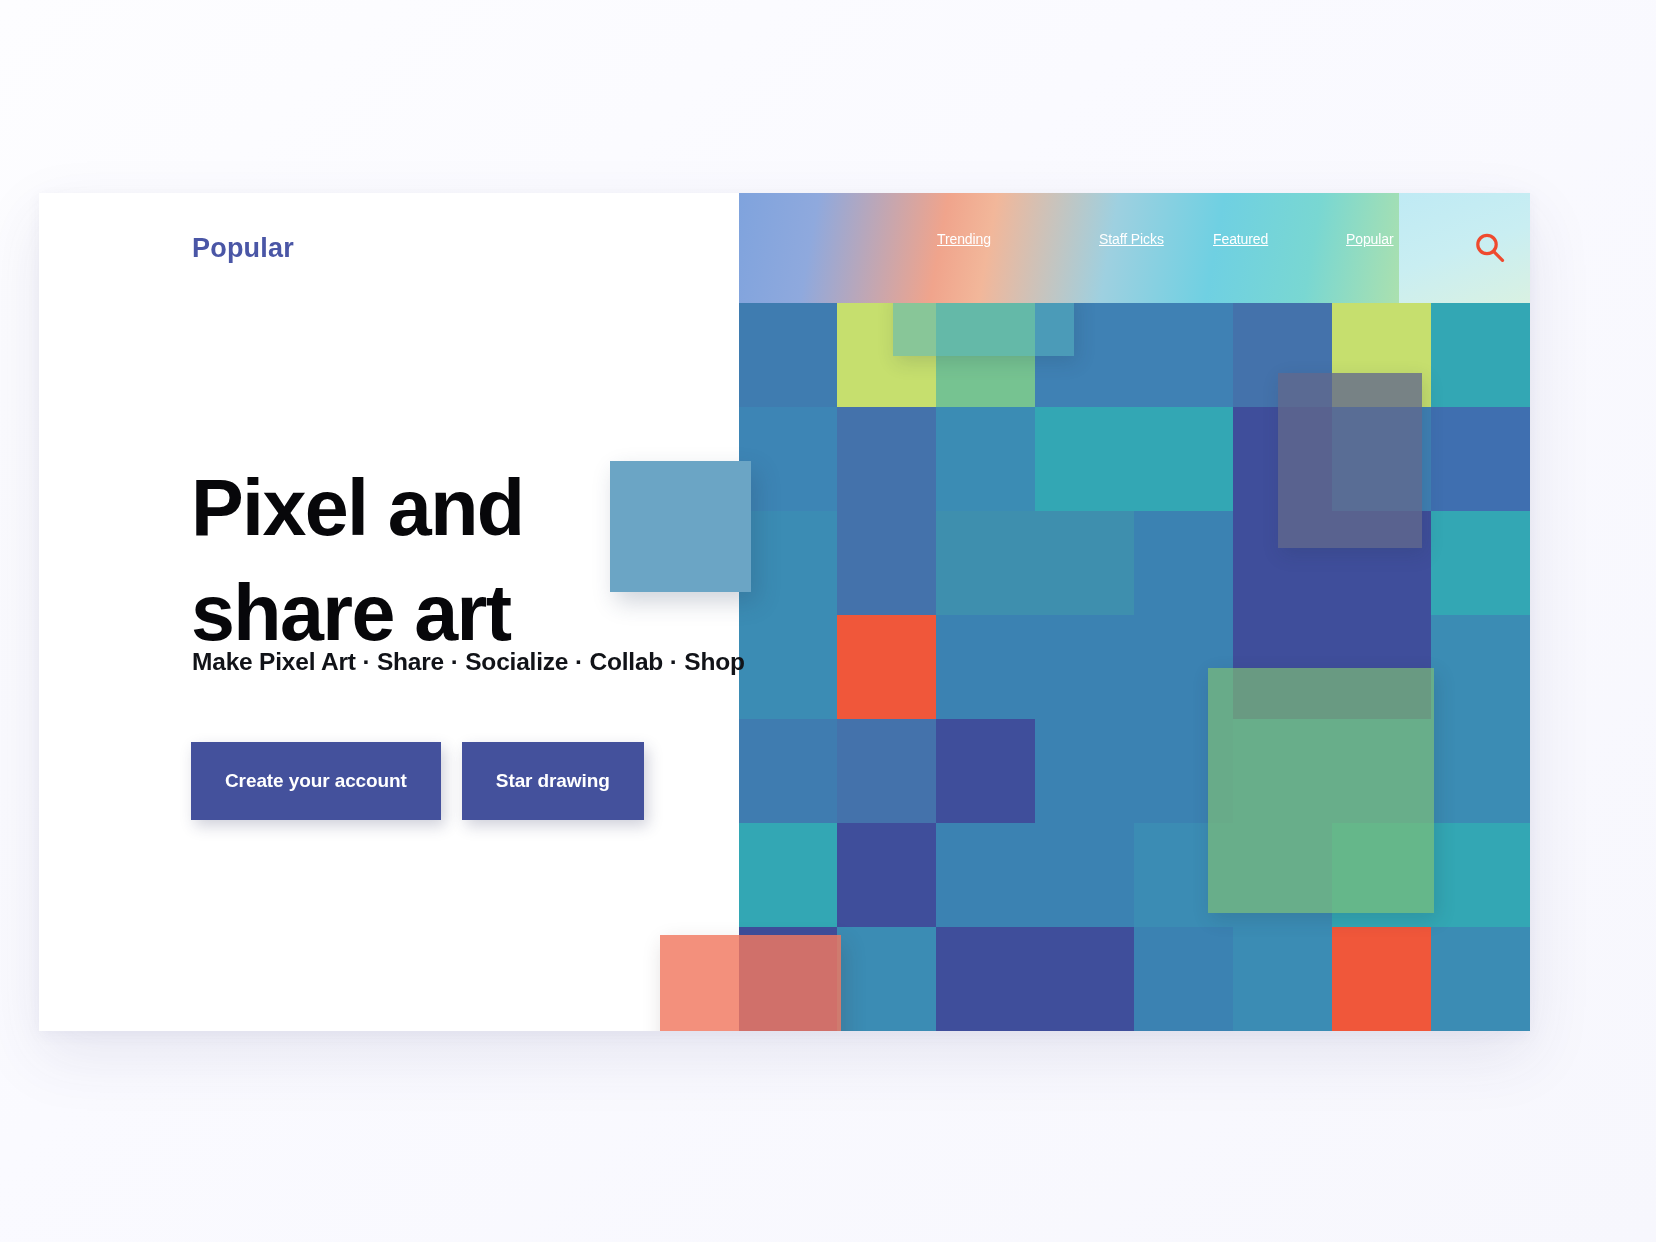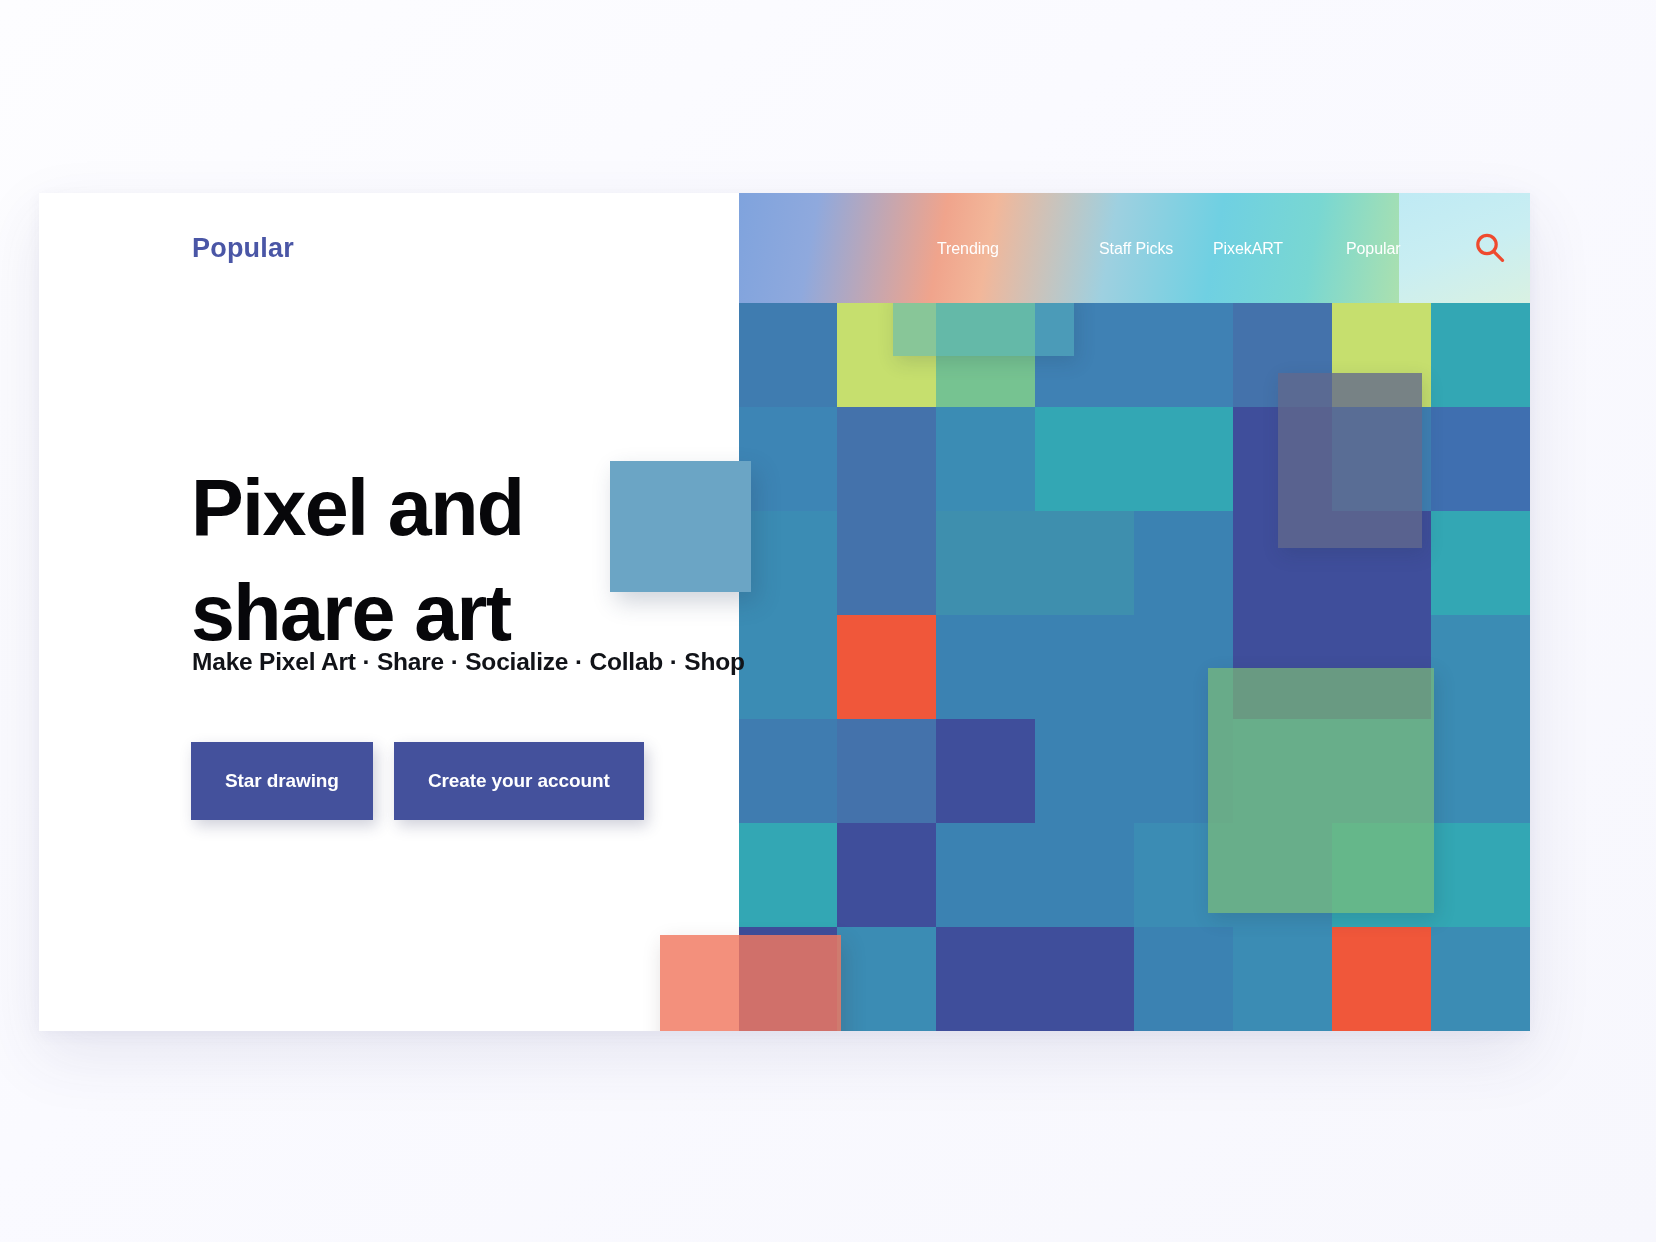--- a/index.html
+++ b/index.html
@@ -181,13 +181,14 @@
   }
   .nav-item {
     position: absolute;
-    top: 47px;
+    top: 38px;
     color: #ffffff;
-    font-size: 16px;
+    font-size: 14px;
     font-weight: 500;
     letter-spacing: -0.1px;
     cursor: pointer;
     white-space: nowrap;
+    text-decoration: underline;
   }
   .nav-item:nth-of-type(1) { left: 199px; }
   .nav-item:nth-of-type(2) { left: 332px; margin-left: 29px; }

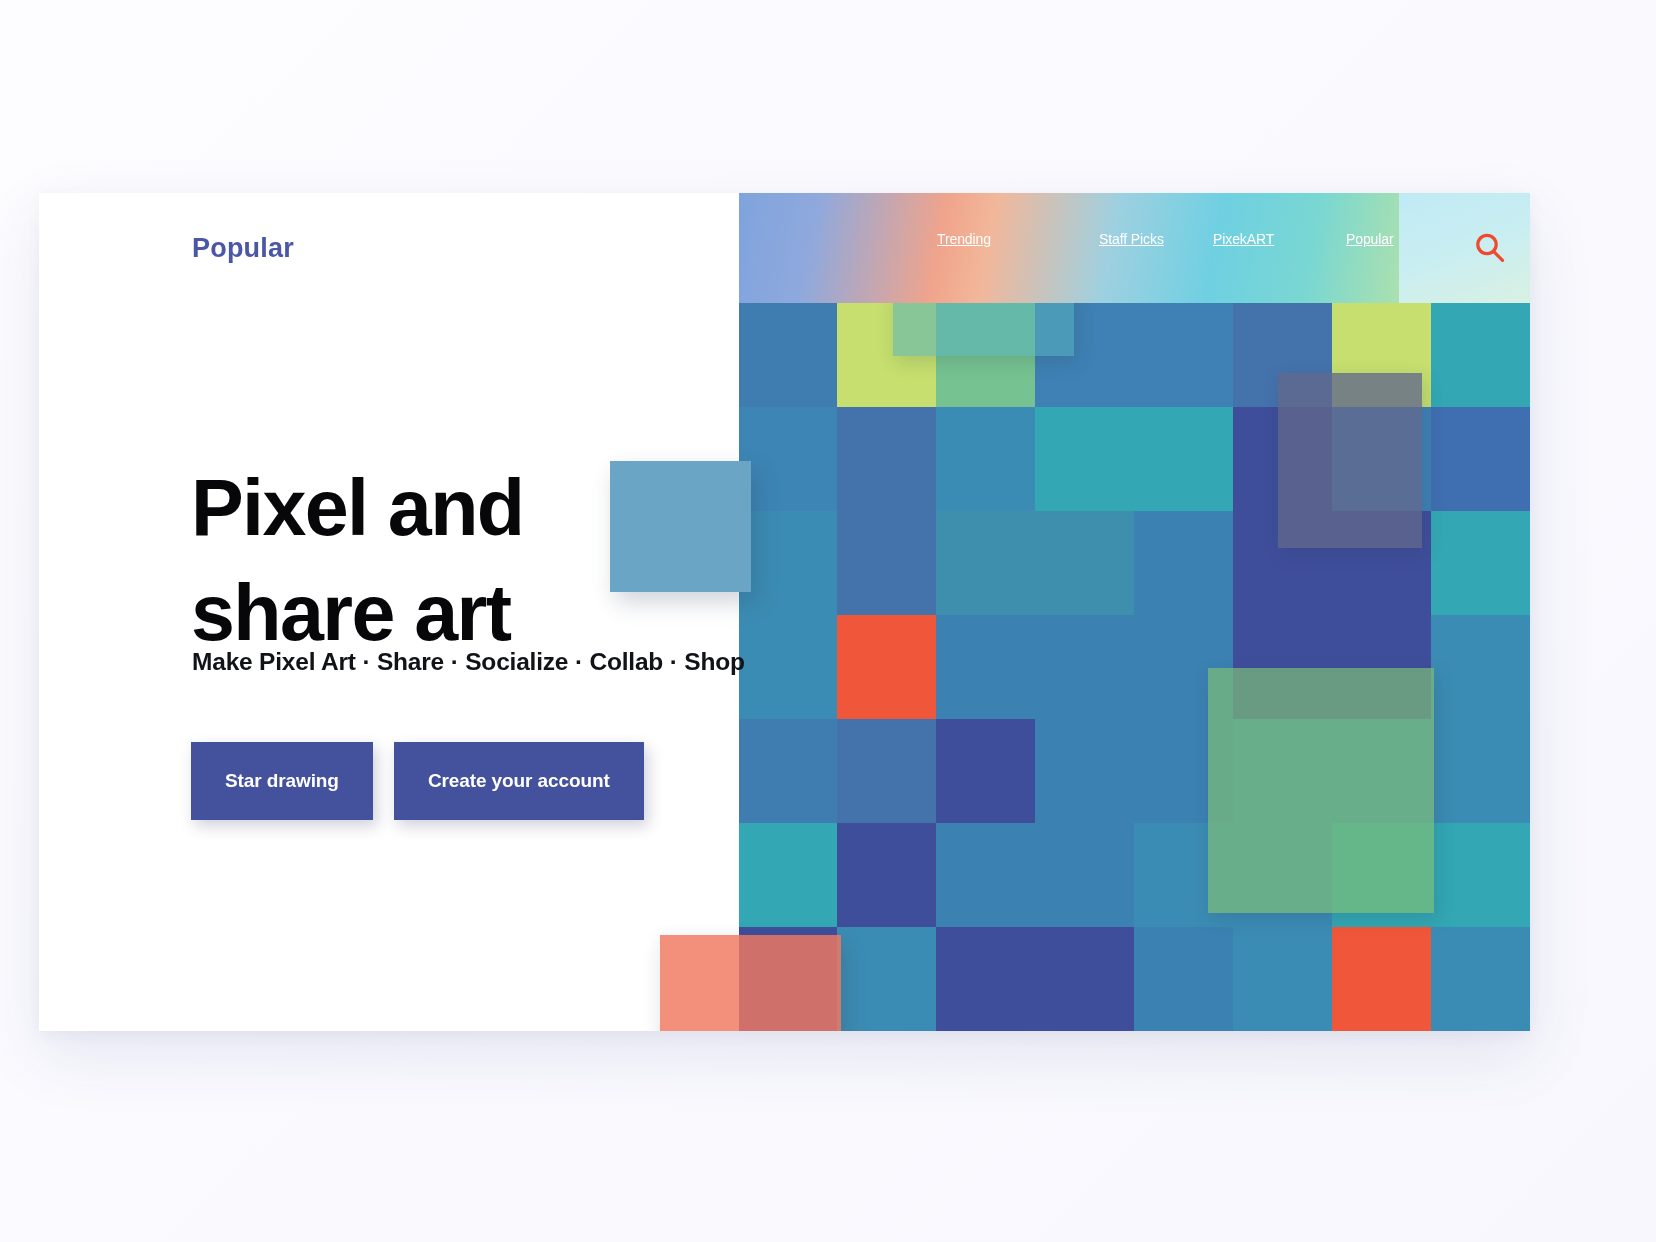--- a/index.html
+++ b/index.html
@@ -323,7 +323,7 @@
       <nav id="nav">
         <span class="nav-item">Trending</span>
         <span class="nav-item">Staff Picks</span>
-        <span class="nav-item">PixekART</span>
+        <span class="nav-item">Featured</span>
         <span class="nav-item">Popular</span>
       </nav>
 

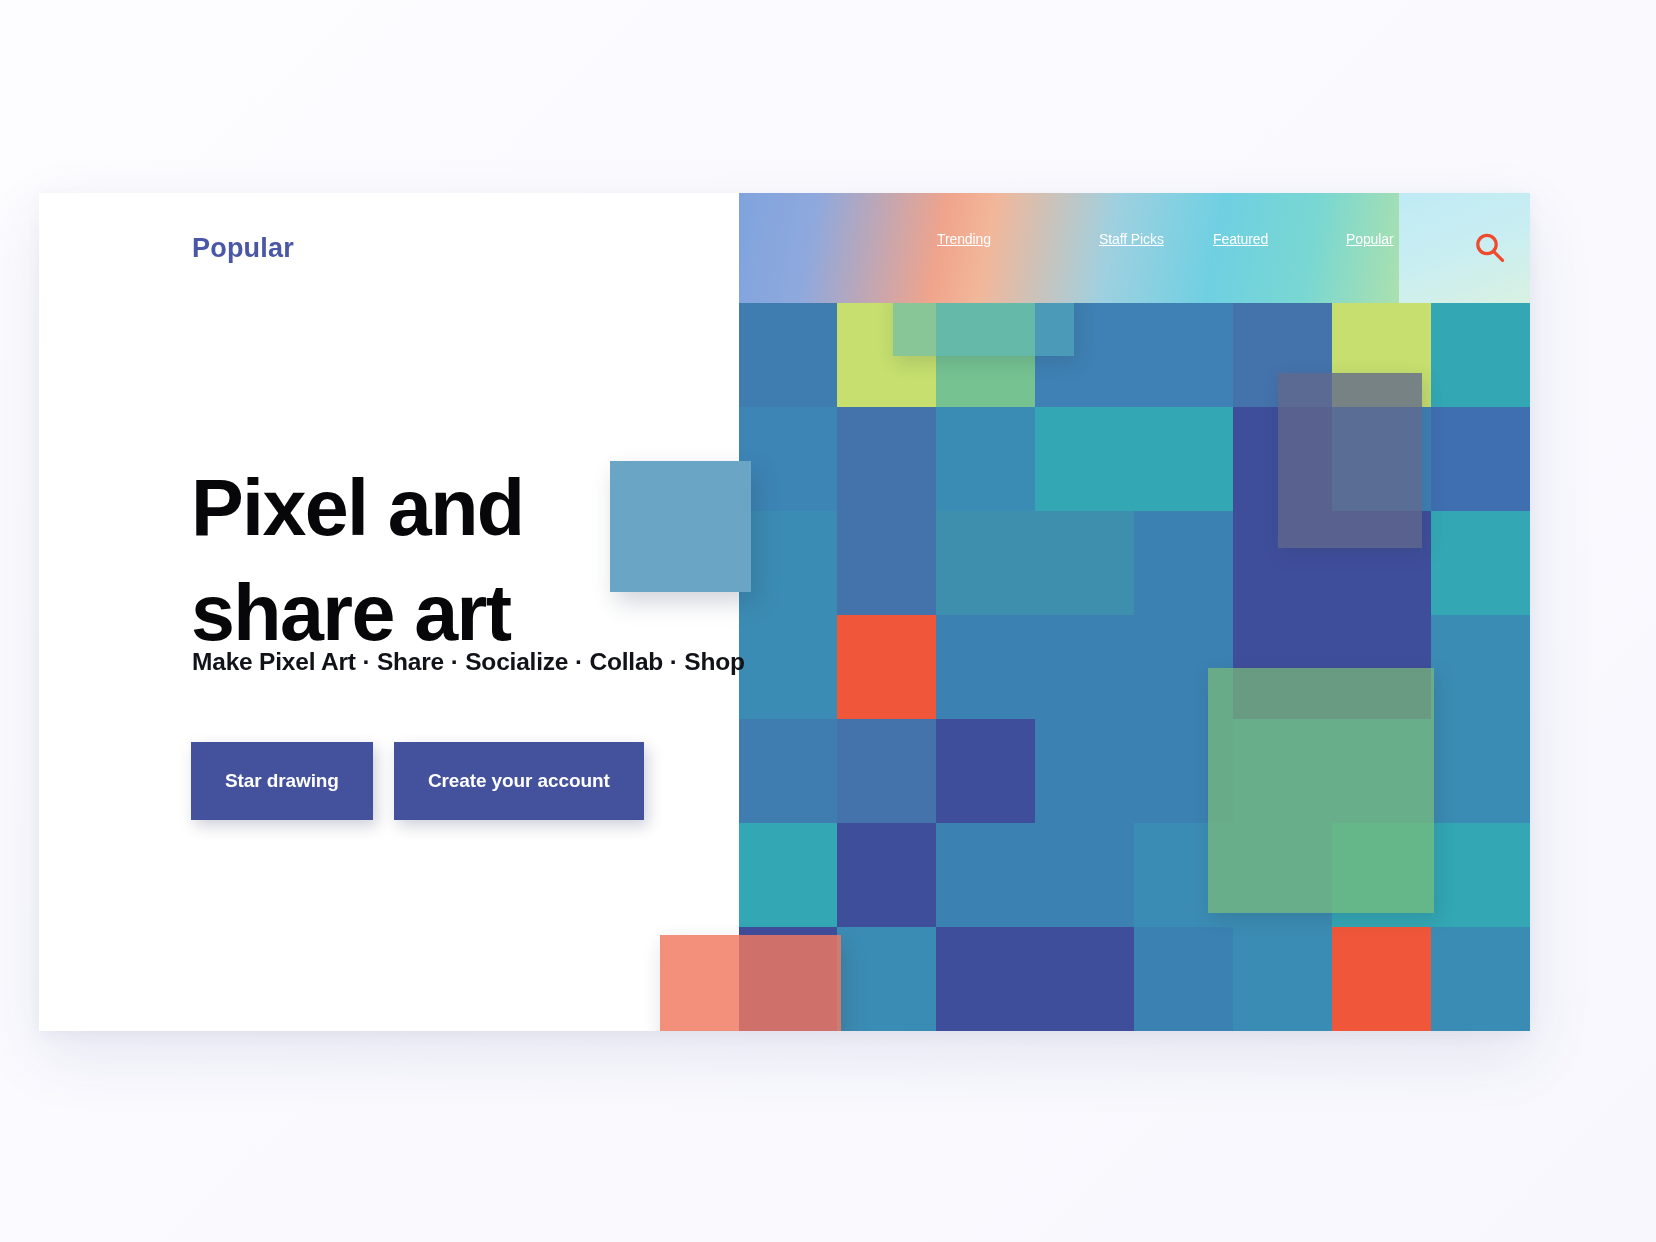--- a/index.html
+++ b/index.html
@@ -345,8 +345,8 @@
       <p id="subtitle">Make Pixel Art · Share · Socialize · Collab · Shop</p>
 
       <div id="buttons">
+        <button class="btn">Create your account</button>
         <button class="btn">Star drawing</button>
-        <button class="btn">Create your account</button>
       </div>
 
     </div>

